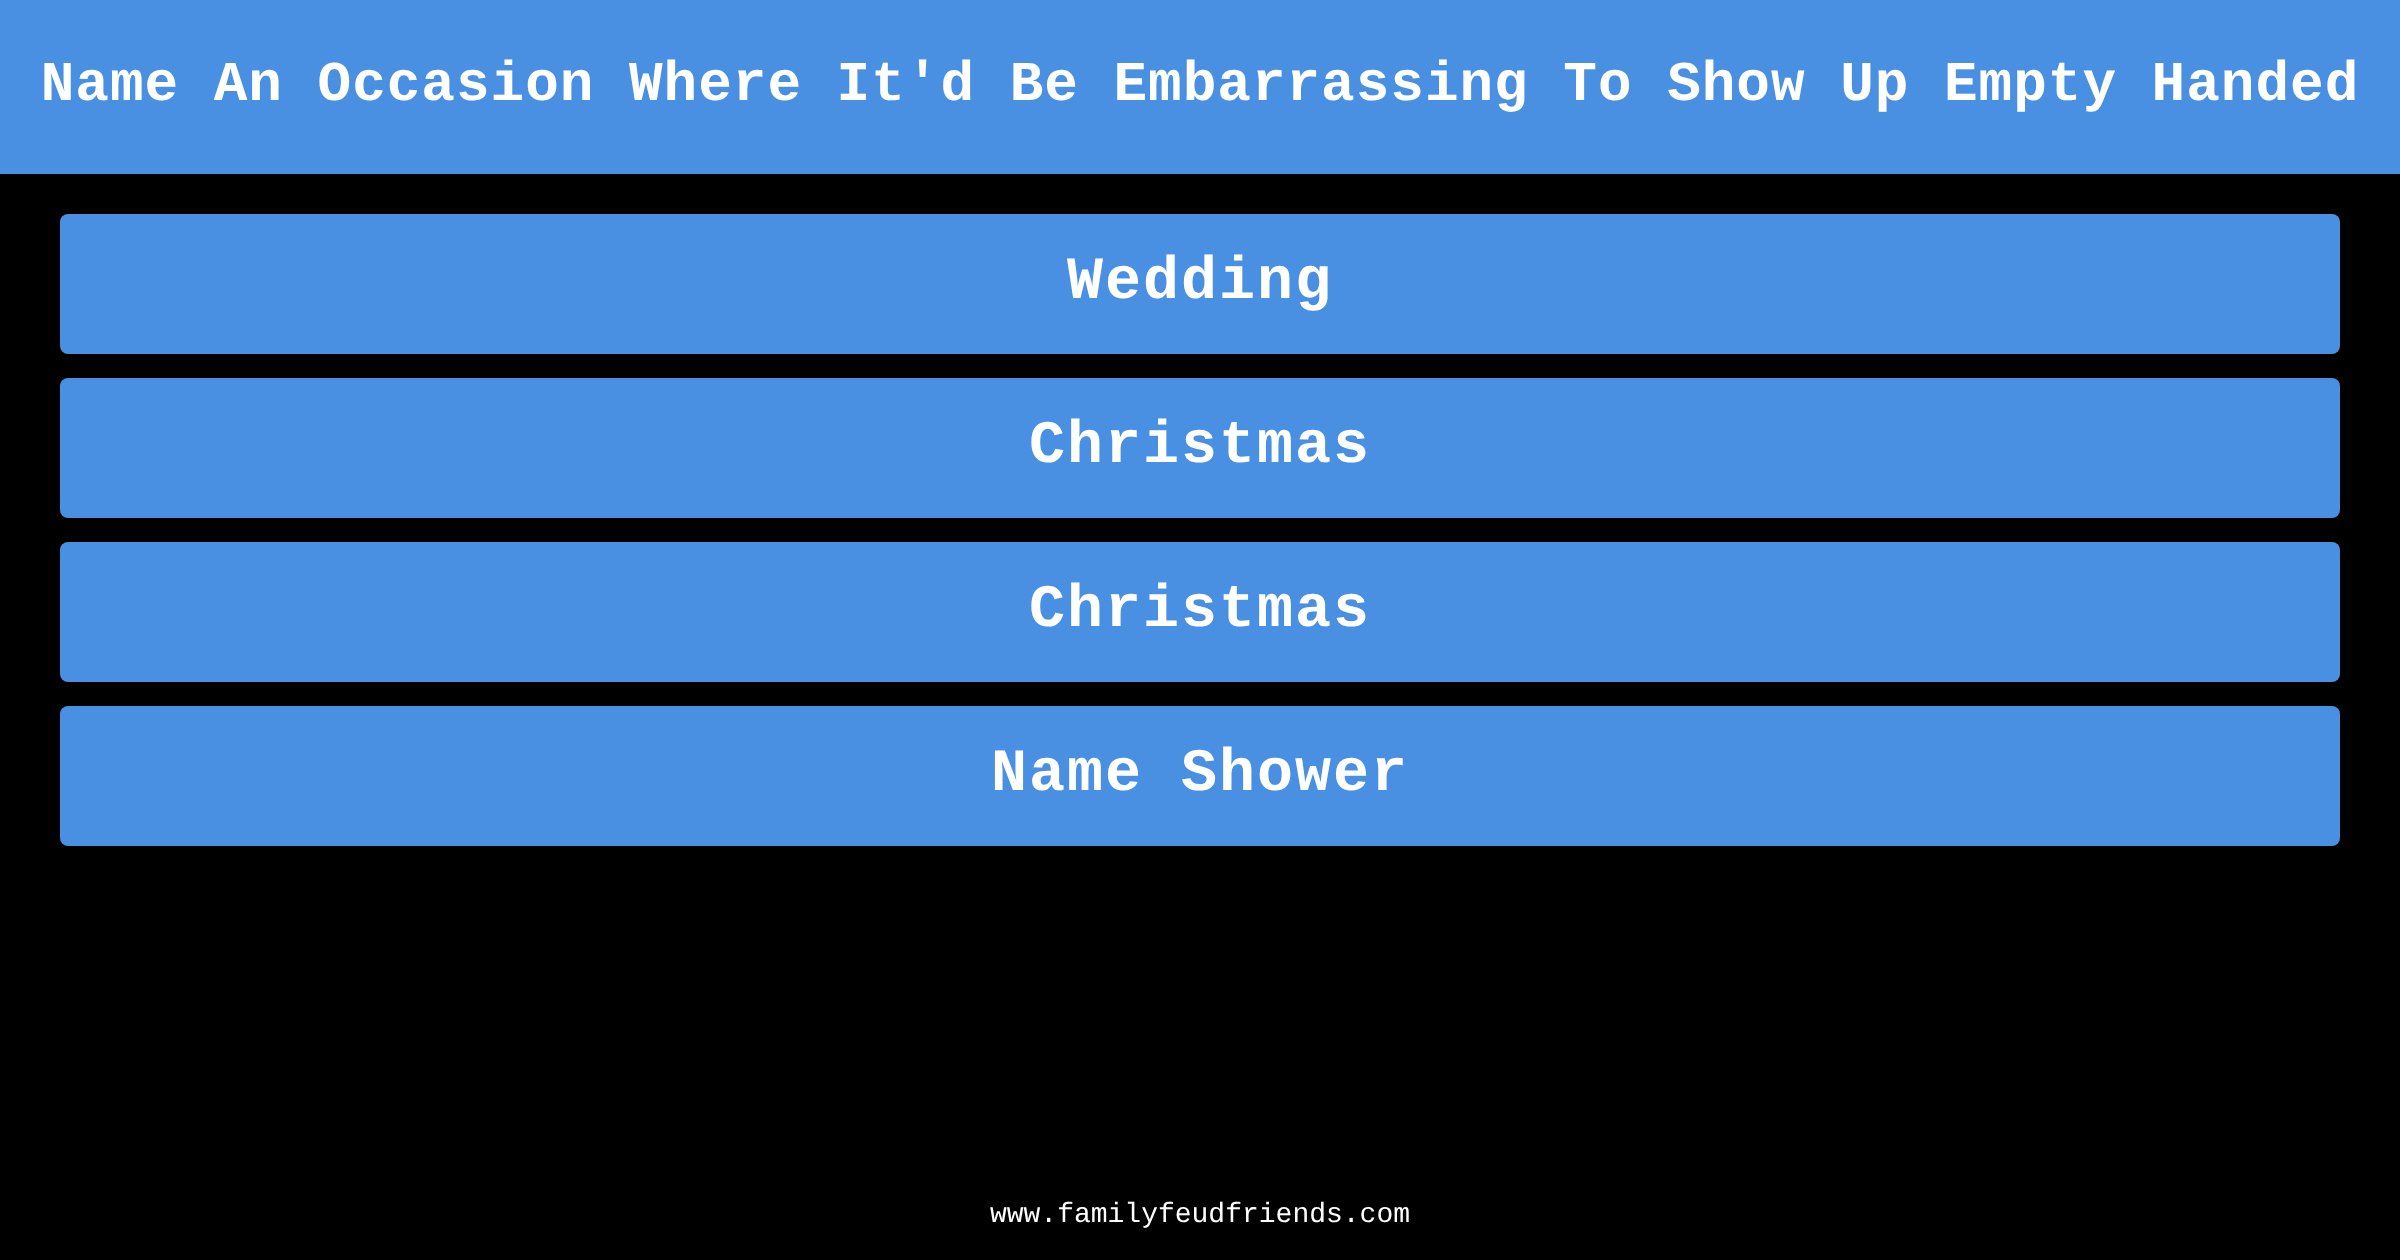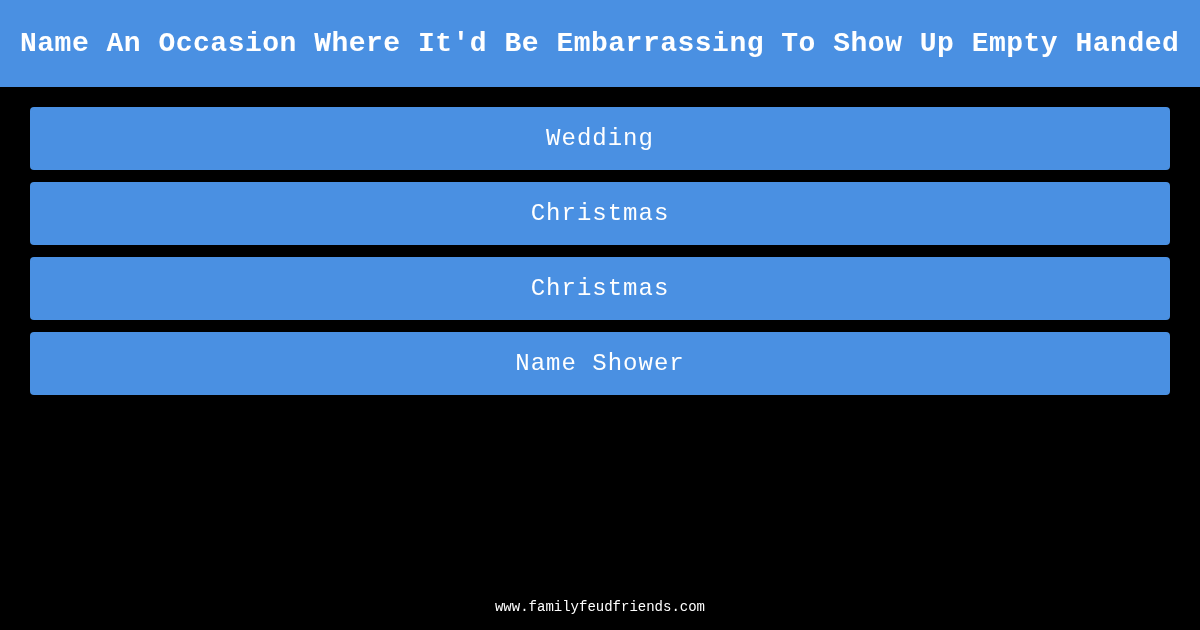--- a/index.html
+++ b/index.html
@@ -23,7 +23,7 @@
       width: 100%;
       background-color: #4a90e2;
       padding: 28px 20px;
-      text-align: left;
+      text-align: center;
     }
 
     .header-title {

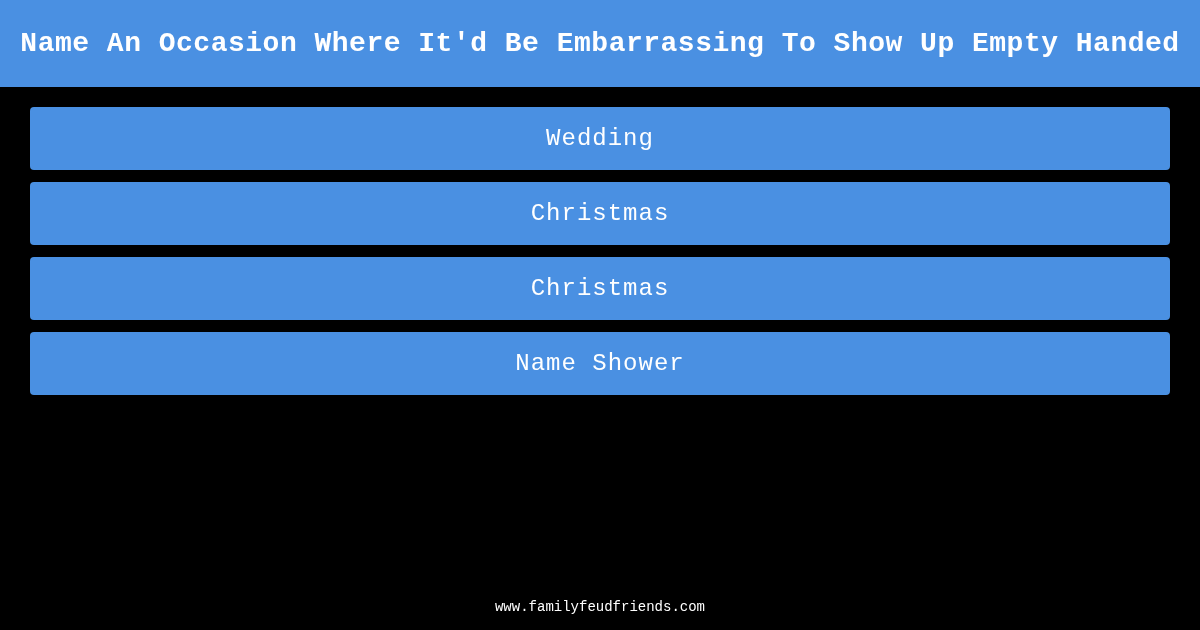--- a/index.html
+++ b/index.html
@@ -56,8 +56,8 @@
 
     .answer-text {
       color: #ffffff;
-      font-size: 24px;
-      font-weight: normal;
+      font-size: 30px;
+      font-weight: bold;
       font-family: 'Courier New', Courier, monospace;
       letter-spacing: 1px;
     }

